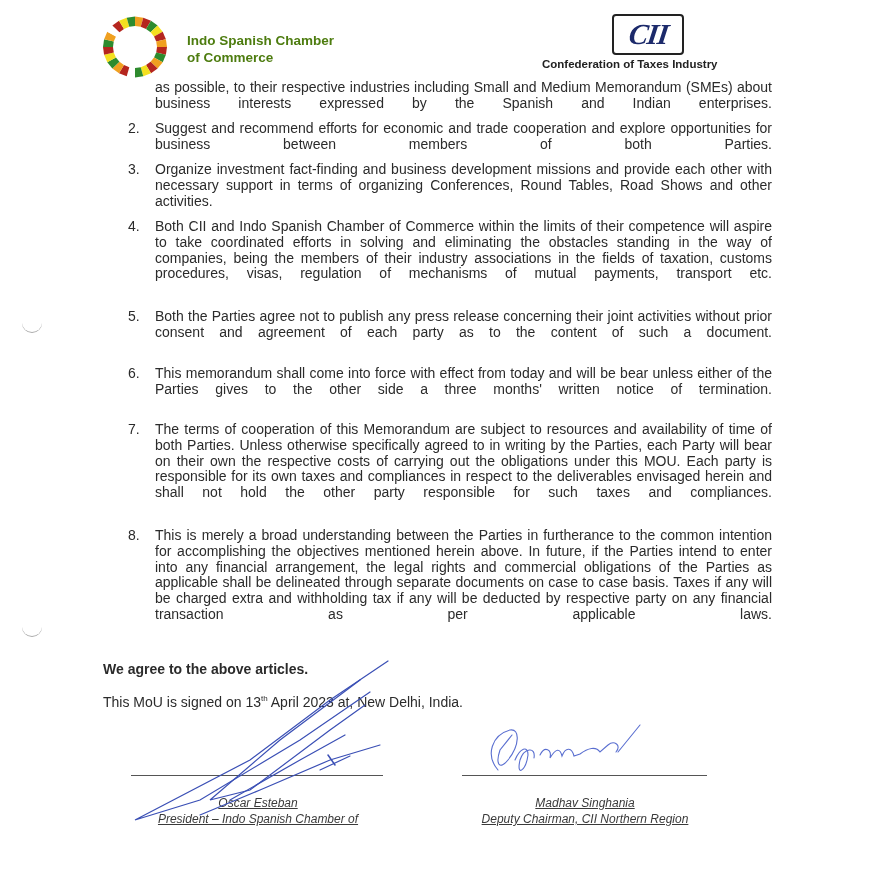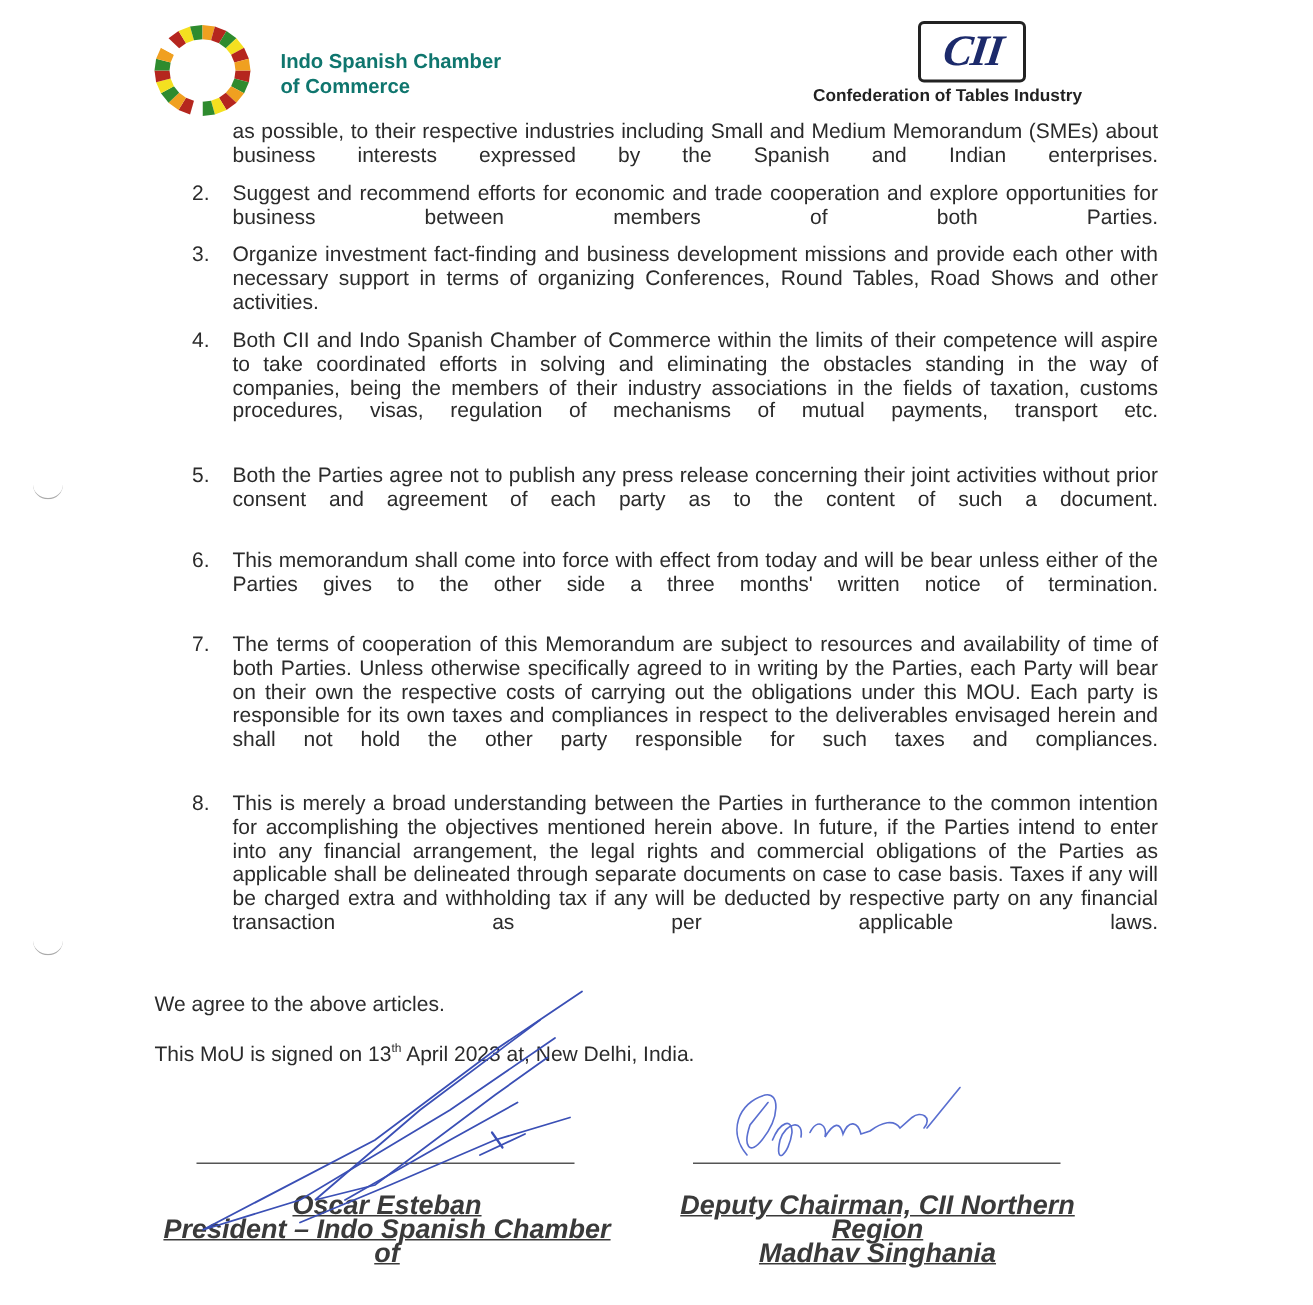--- a/index.html
+++ b/index.html
@@ -8,7 +8,7 @@
   .header { position:absolute; left:0; top:0; width:875px; height:78px; }
   .logo-ring { position:absolute; left:100px; top:15px; width:70px; height:64px; }
   .iscc-name { position:absolute; left:187px; top:32px; font-size:13.5px; font-weight:bold;
-               color:#0f766e; line-height:17px; }
+               color:#4d7c0f; line-height:17px; }
   .cii-box { position:absolute; left:612px; top:14px; width:68px; height:37px;
              border:2px solid #222; border-radius:4px; background:#fff;
              display:flex; align-items:center; justify-content:center; }

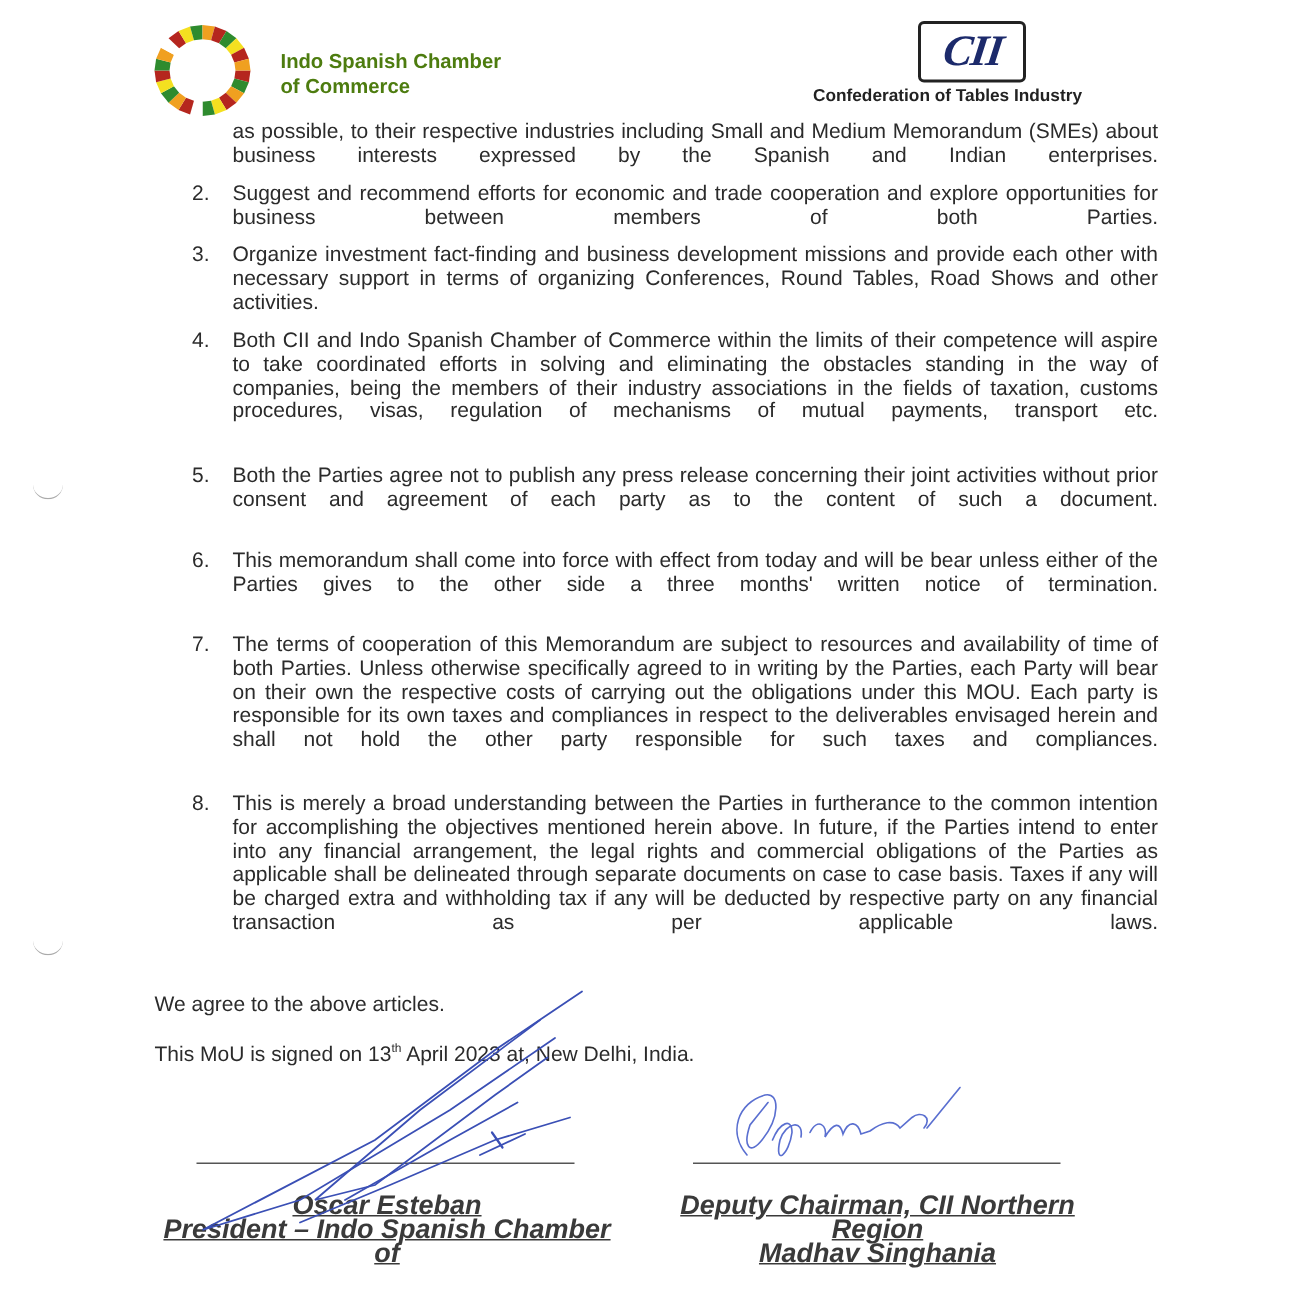--- a/index.html
+++ b/index.html
@@ -73,7 +73,7 @@
   <div class="cii-box">
     <span class="cii-text">CII</span>
   </div>
-  <div class="cii-full">Confederation of Tables Industry</div>
+  <div class="cii-full">Confederation of Taxes Industry</div>
 </div>
 
 <div class="punch" style="left:22px;top:322px;"></div>

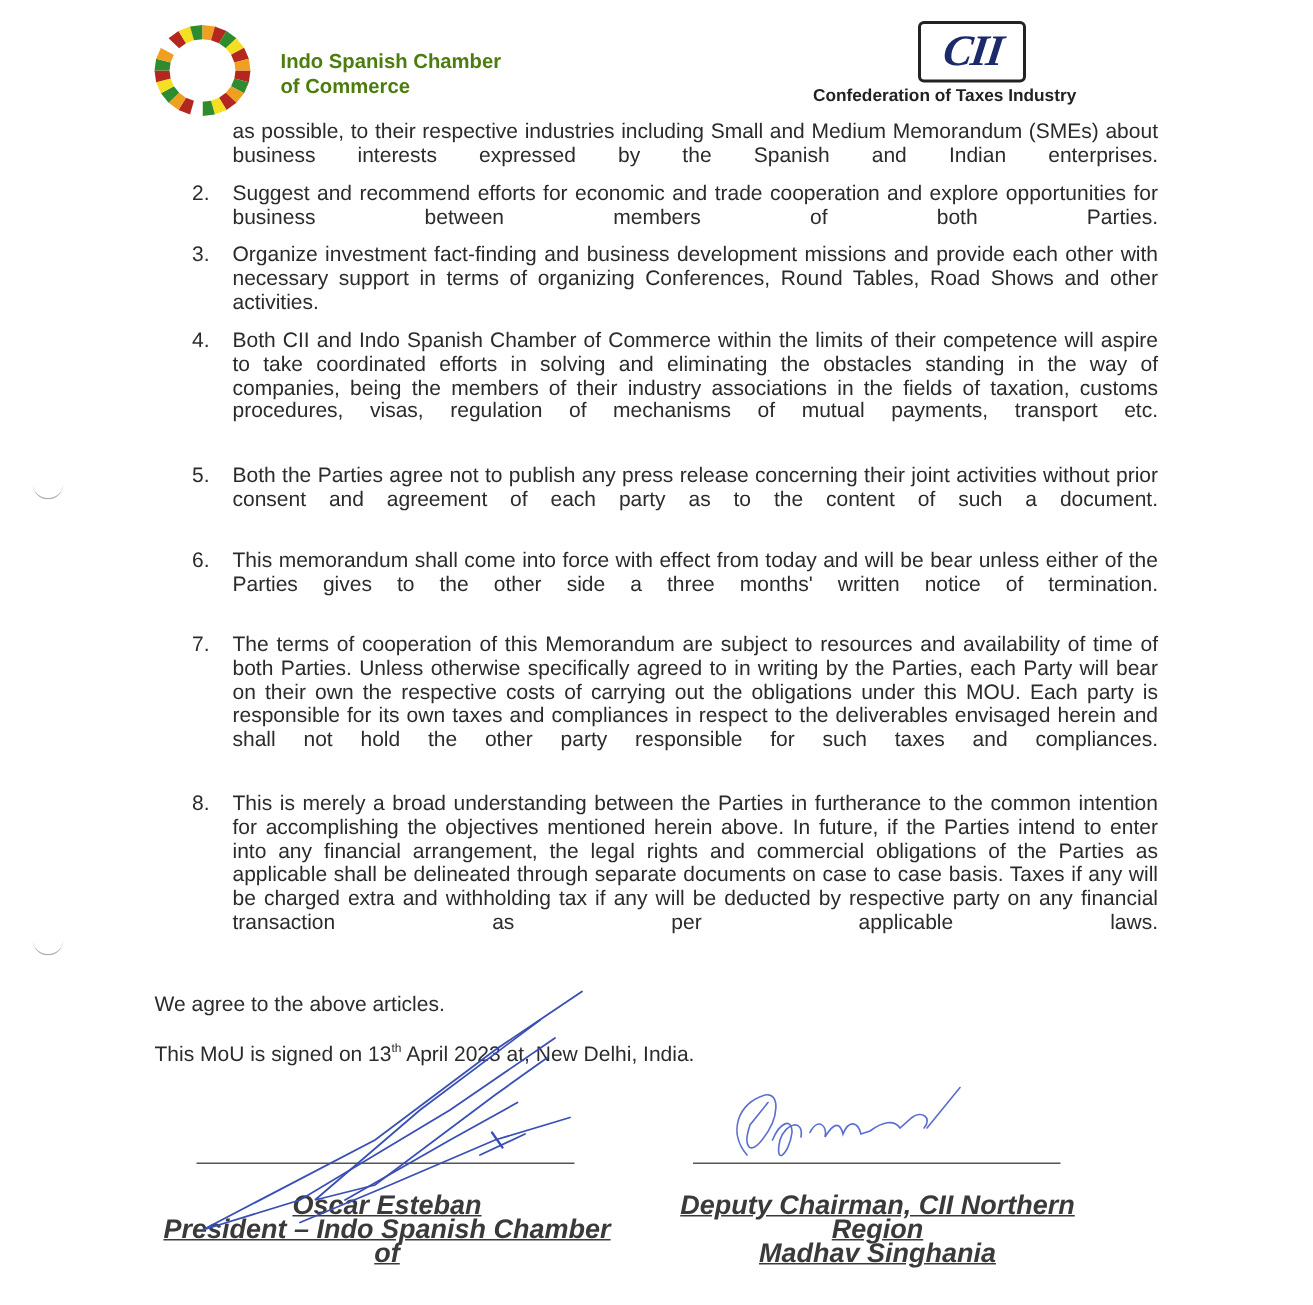--- a/index.html
+++ b/index.html
@@ -111,7 +111,7 @@
   </div>
 </div>
 
-<div class="agree" style="top:661px;">We agree to the above articles.</div>
+<div class="agree" style="top:661px;font-weight:bold;">We agree to the above articles.</div>
 <div class="agree" style="top:694px;">
   <span>This MoU is signed on 13</span><span class="sup">th</span><span> April 2023 at, New Delhi, India.</span>
 </div>

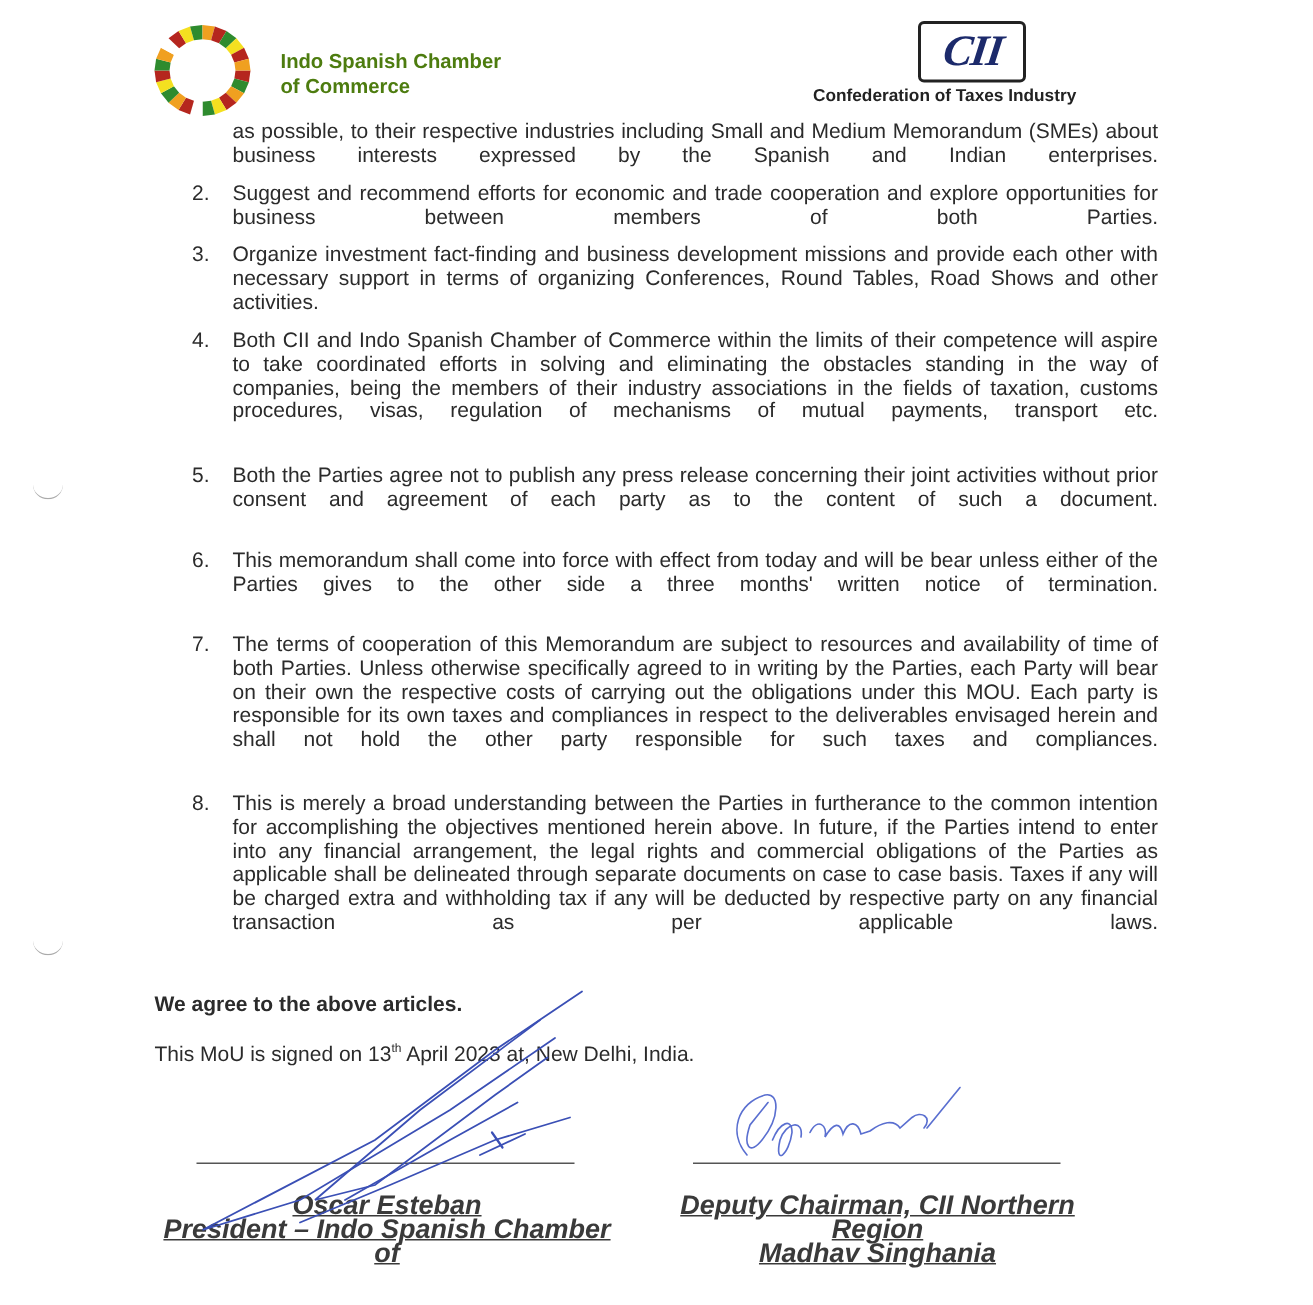--- a/index.html
+++ b/index.html
@@ -27,7 +27,7 @@
   .sup { font-size:8px; vertical-align:super;text-align:center; }
 
   .sig-line { position:absolute; height:1px; background:#555; }
-  .sig-name { position:absolute; font-size:18px; font-weight:bold; font-style:italic;
+  .sig-name { position:absolute; font-size:12px; font-weight:normal; font-style:italic;
               text-decoration:underline; color:#3a3a3a; text-align:center; line-height:16px; }
 
   .punch { position:absolute; width:20px; height:10px; border-bottom:1.5px solid #aaa;

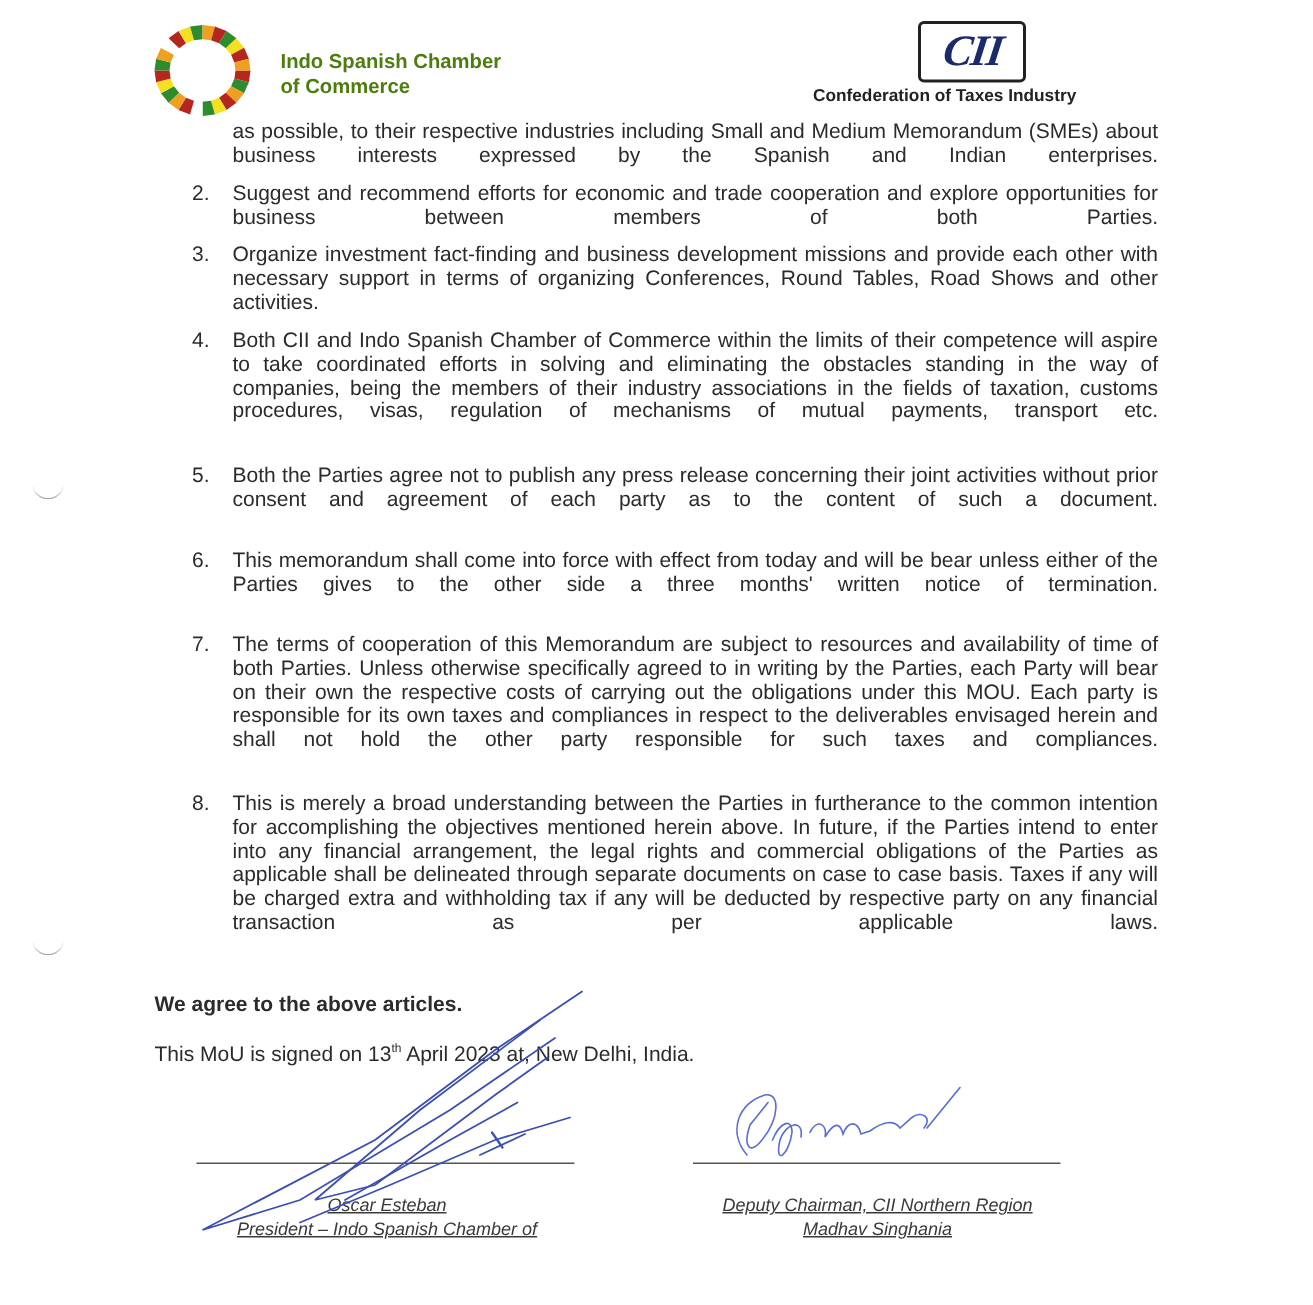--- a/index.html
+++ b/index.html
@@ -124,8 +124,8 @@
   <div>President – Indo Spanish Chamber of</div>
 </div>
 <div class="sig-name" style="left:430px;top:795px;width:310px;">
+  <div>Madhav Singhania</div>
   <div>Deputy Chairman, CII Northern Region</div>
-  <div>Madhav Singhania</div>
 </div>
 
 <svg class="scribble" viewBox="0 0 875 870">

